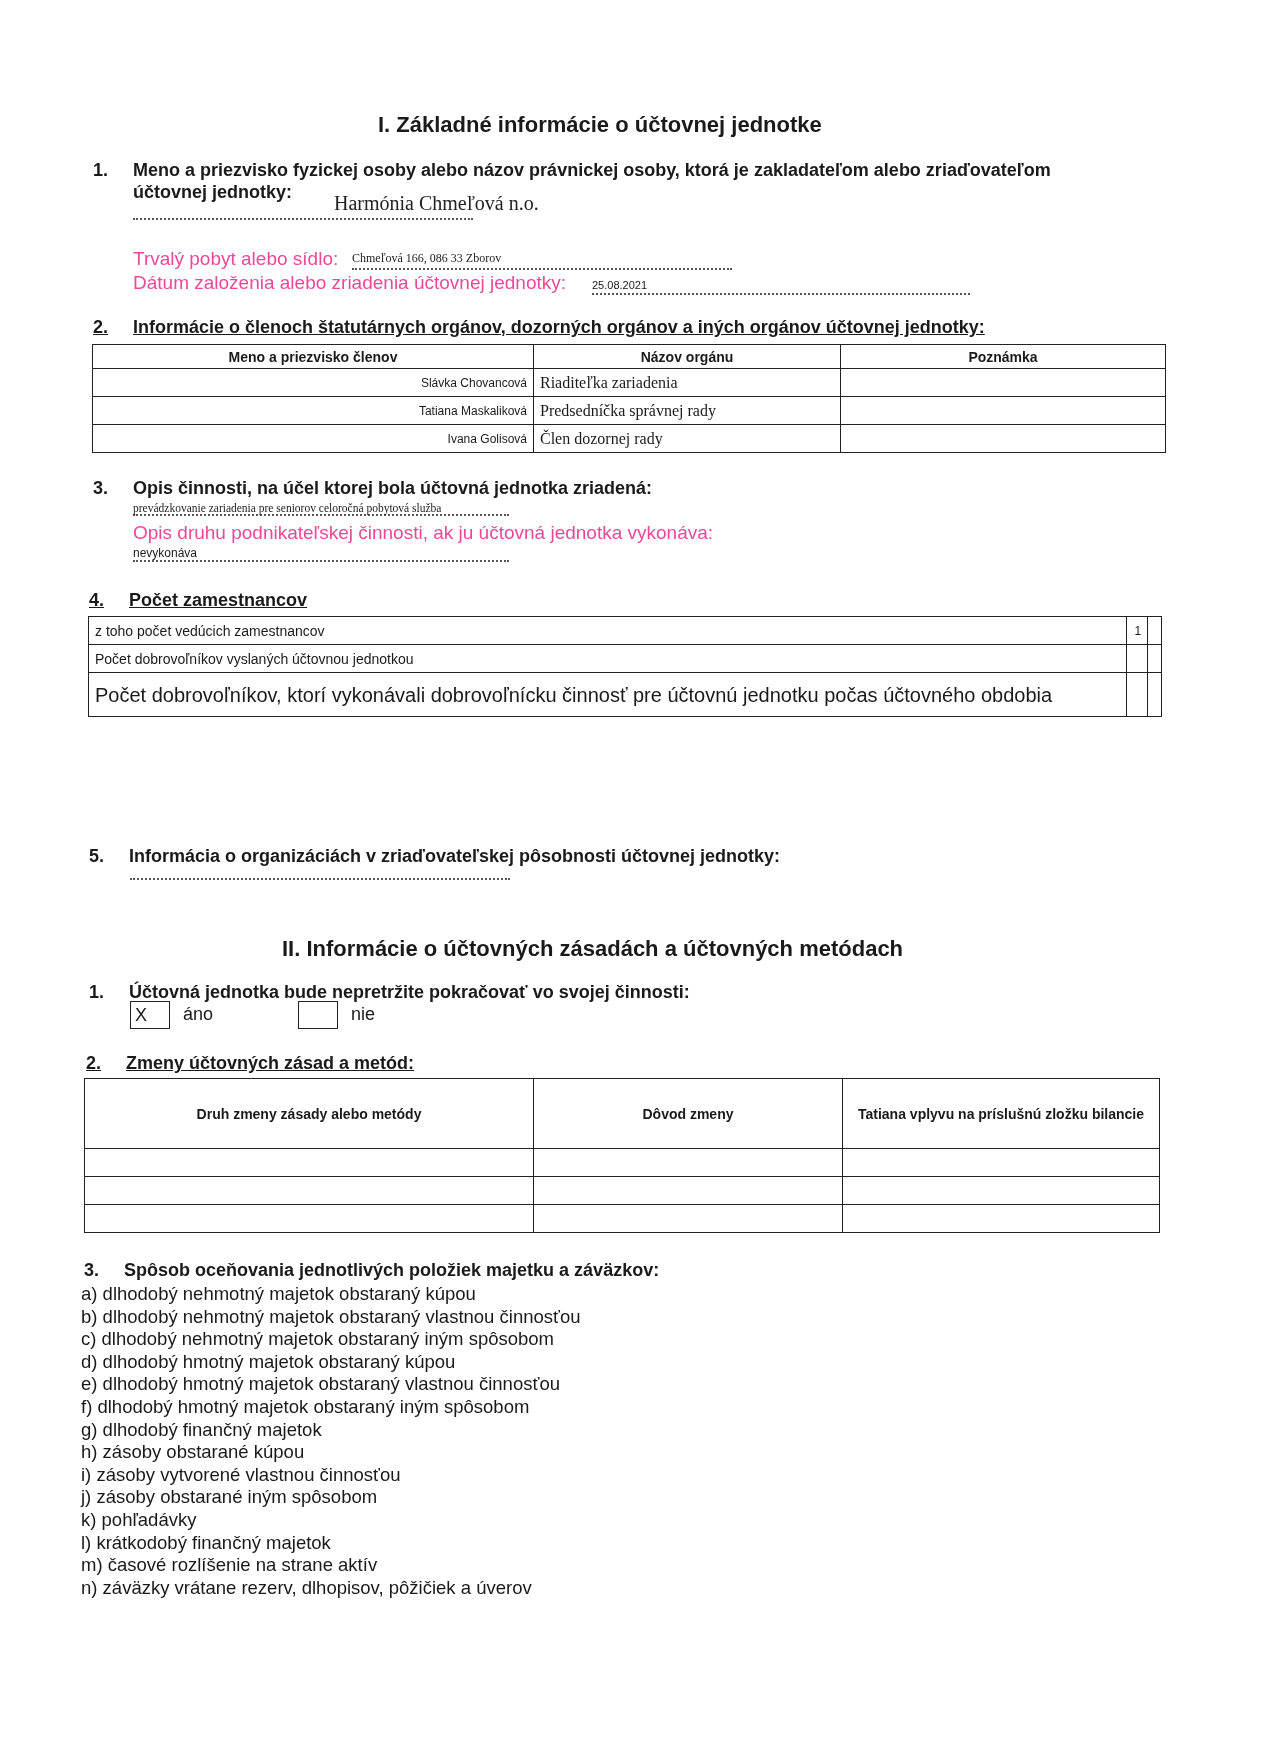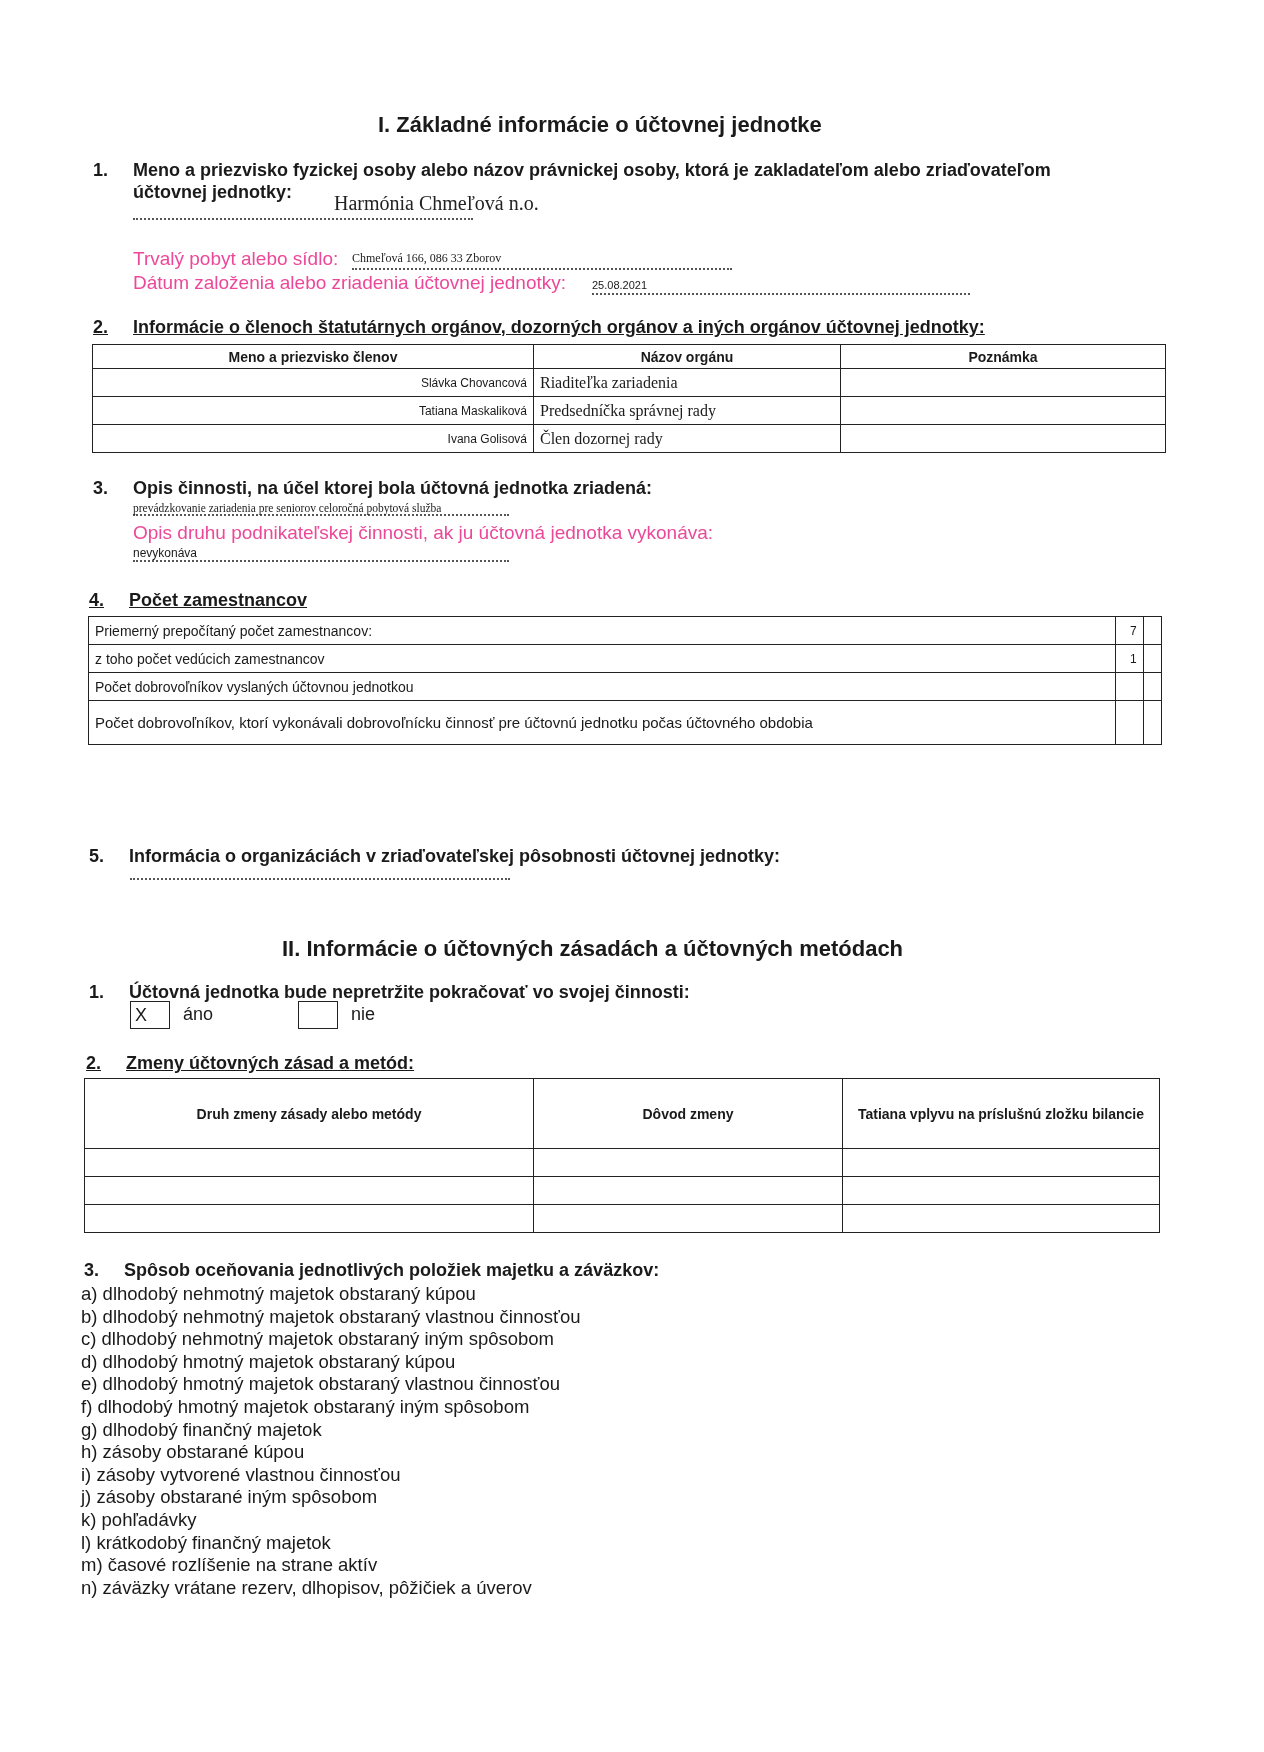--- a/index.html
+++ b/index.html
@@ -84,11 +84,6 @@
 <table class="grid" style="left:88px; top:616px; width:1074px;">
   <tbody>
   <tr style="height:28px;">
-    <td style="font-size:14px;">Priemerný prepočítaný počet zamestnancov:</td>
-    <td class="cell-sans">7</td>
-    <td></td>
-  </tr>
-  <tr style="height:28px;">
     <td style="font-size:14px;">z toho počet vedúcich zamestnancov</td>
     <td class="cell-sans">1</td>
     <td></td>

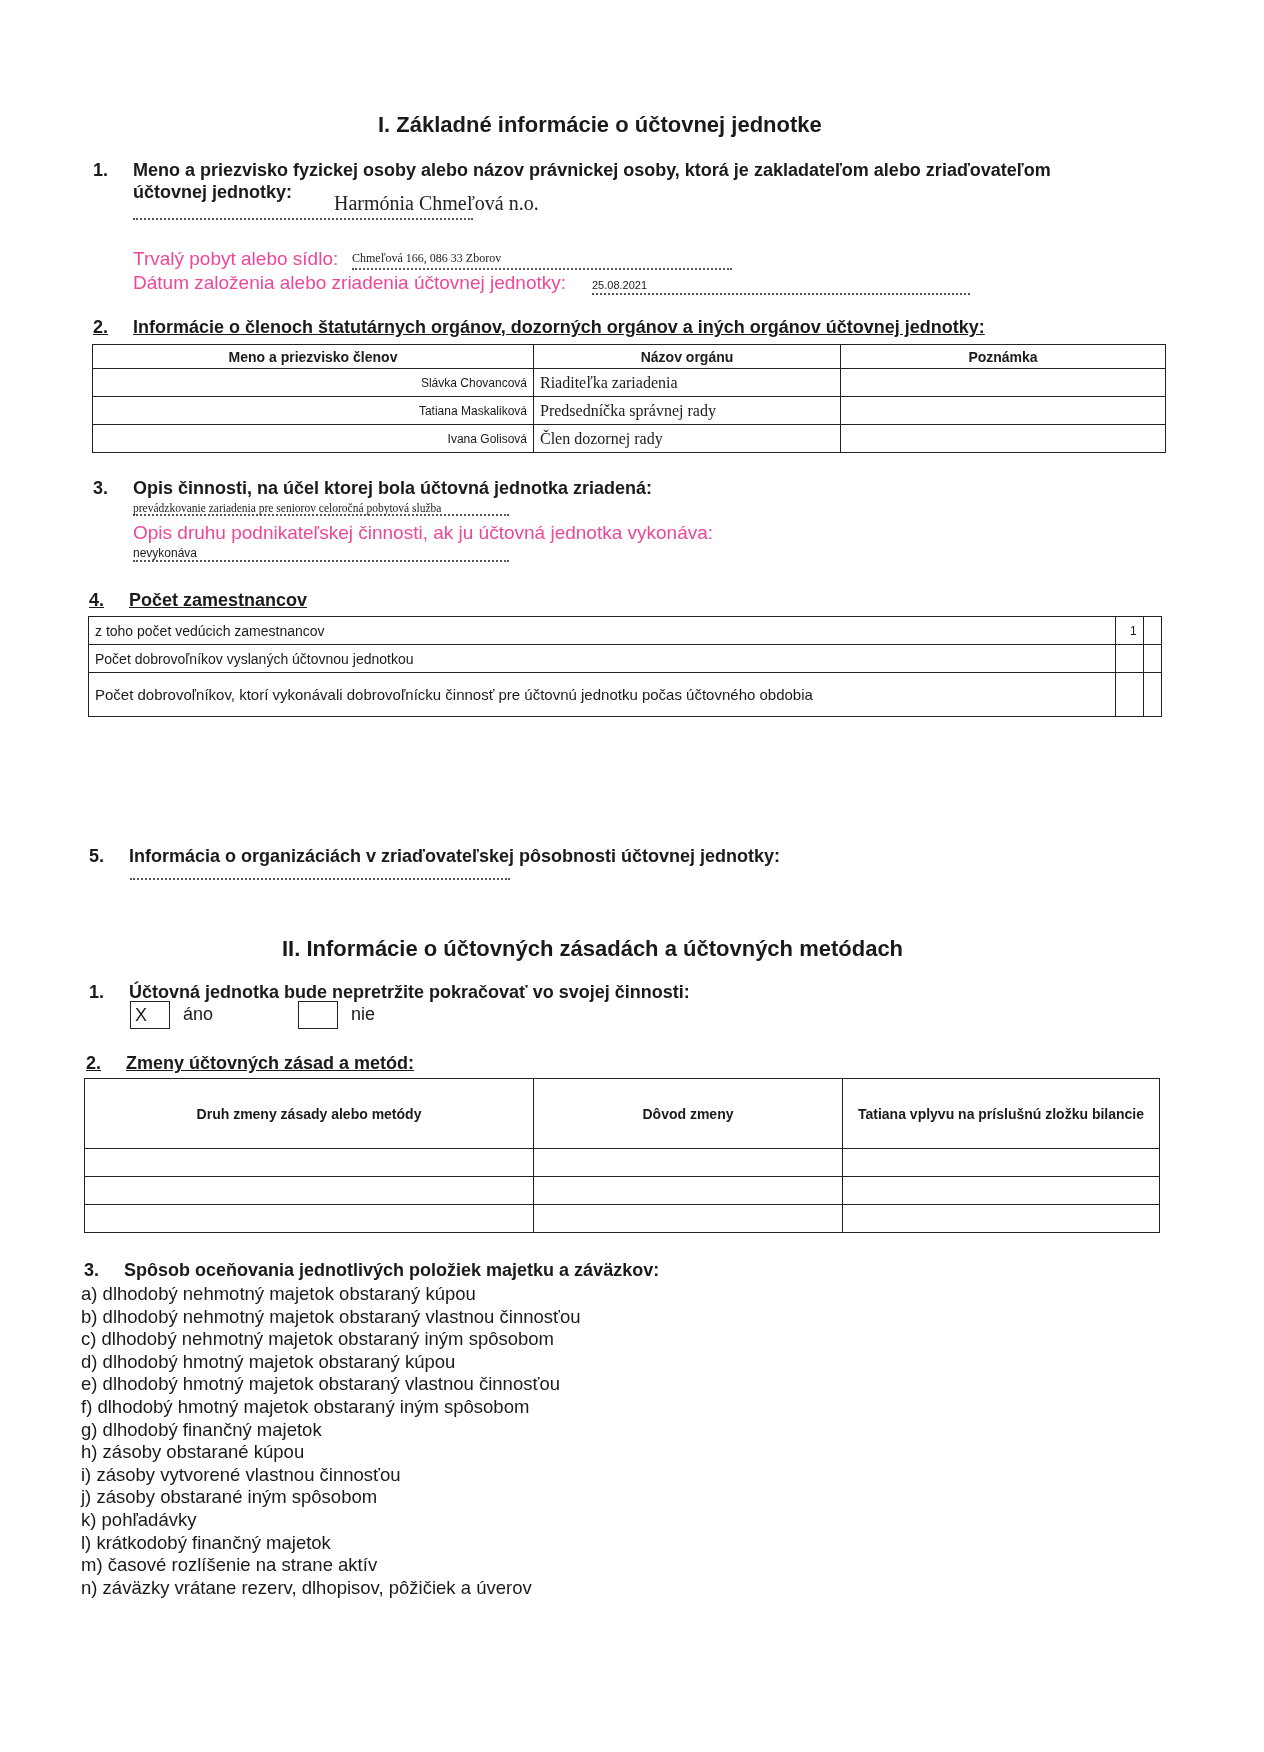--- a/index.html
+++ b/index.html
@@ -94,7 +94,7 @@
     <td></td>
   </tr>
   <tr style="height:44px;">
-    <td style="font-size:15px; line-height:26px;">Počet dobrovoľníkov, ktorí vykonávali dobrovoľnícku činnosť pre účtovnú jednotku počas účtovného obdobia</td>
+    <td style="font-size:20px; line-height:26px;">Počet dobrovoľníkov, ktorí vykonávali dobrovoľnícku činnosť pre účtovnú jednotku počas účtovného obdobia</td>
     <td class="cell-sans"></td>
     <td></td>
   </tr>

